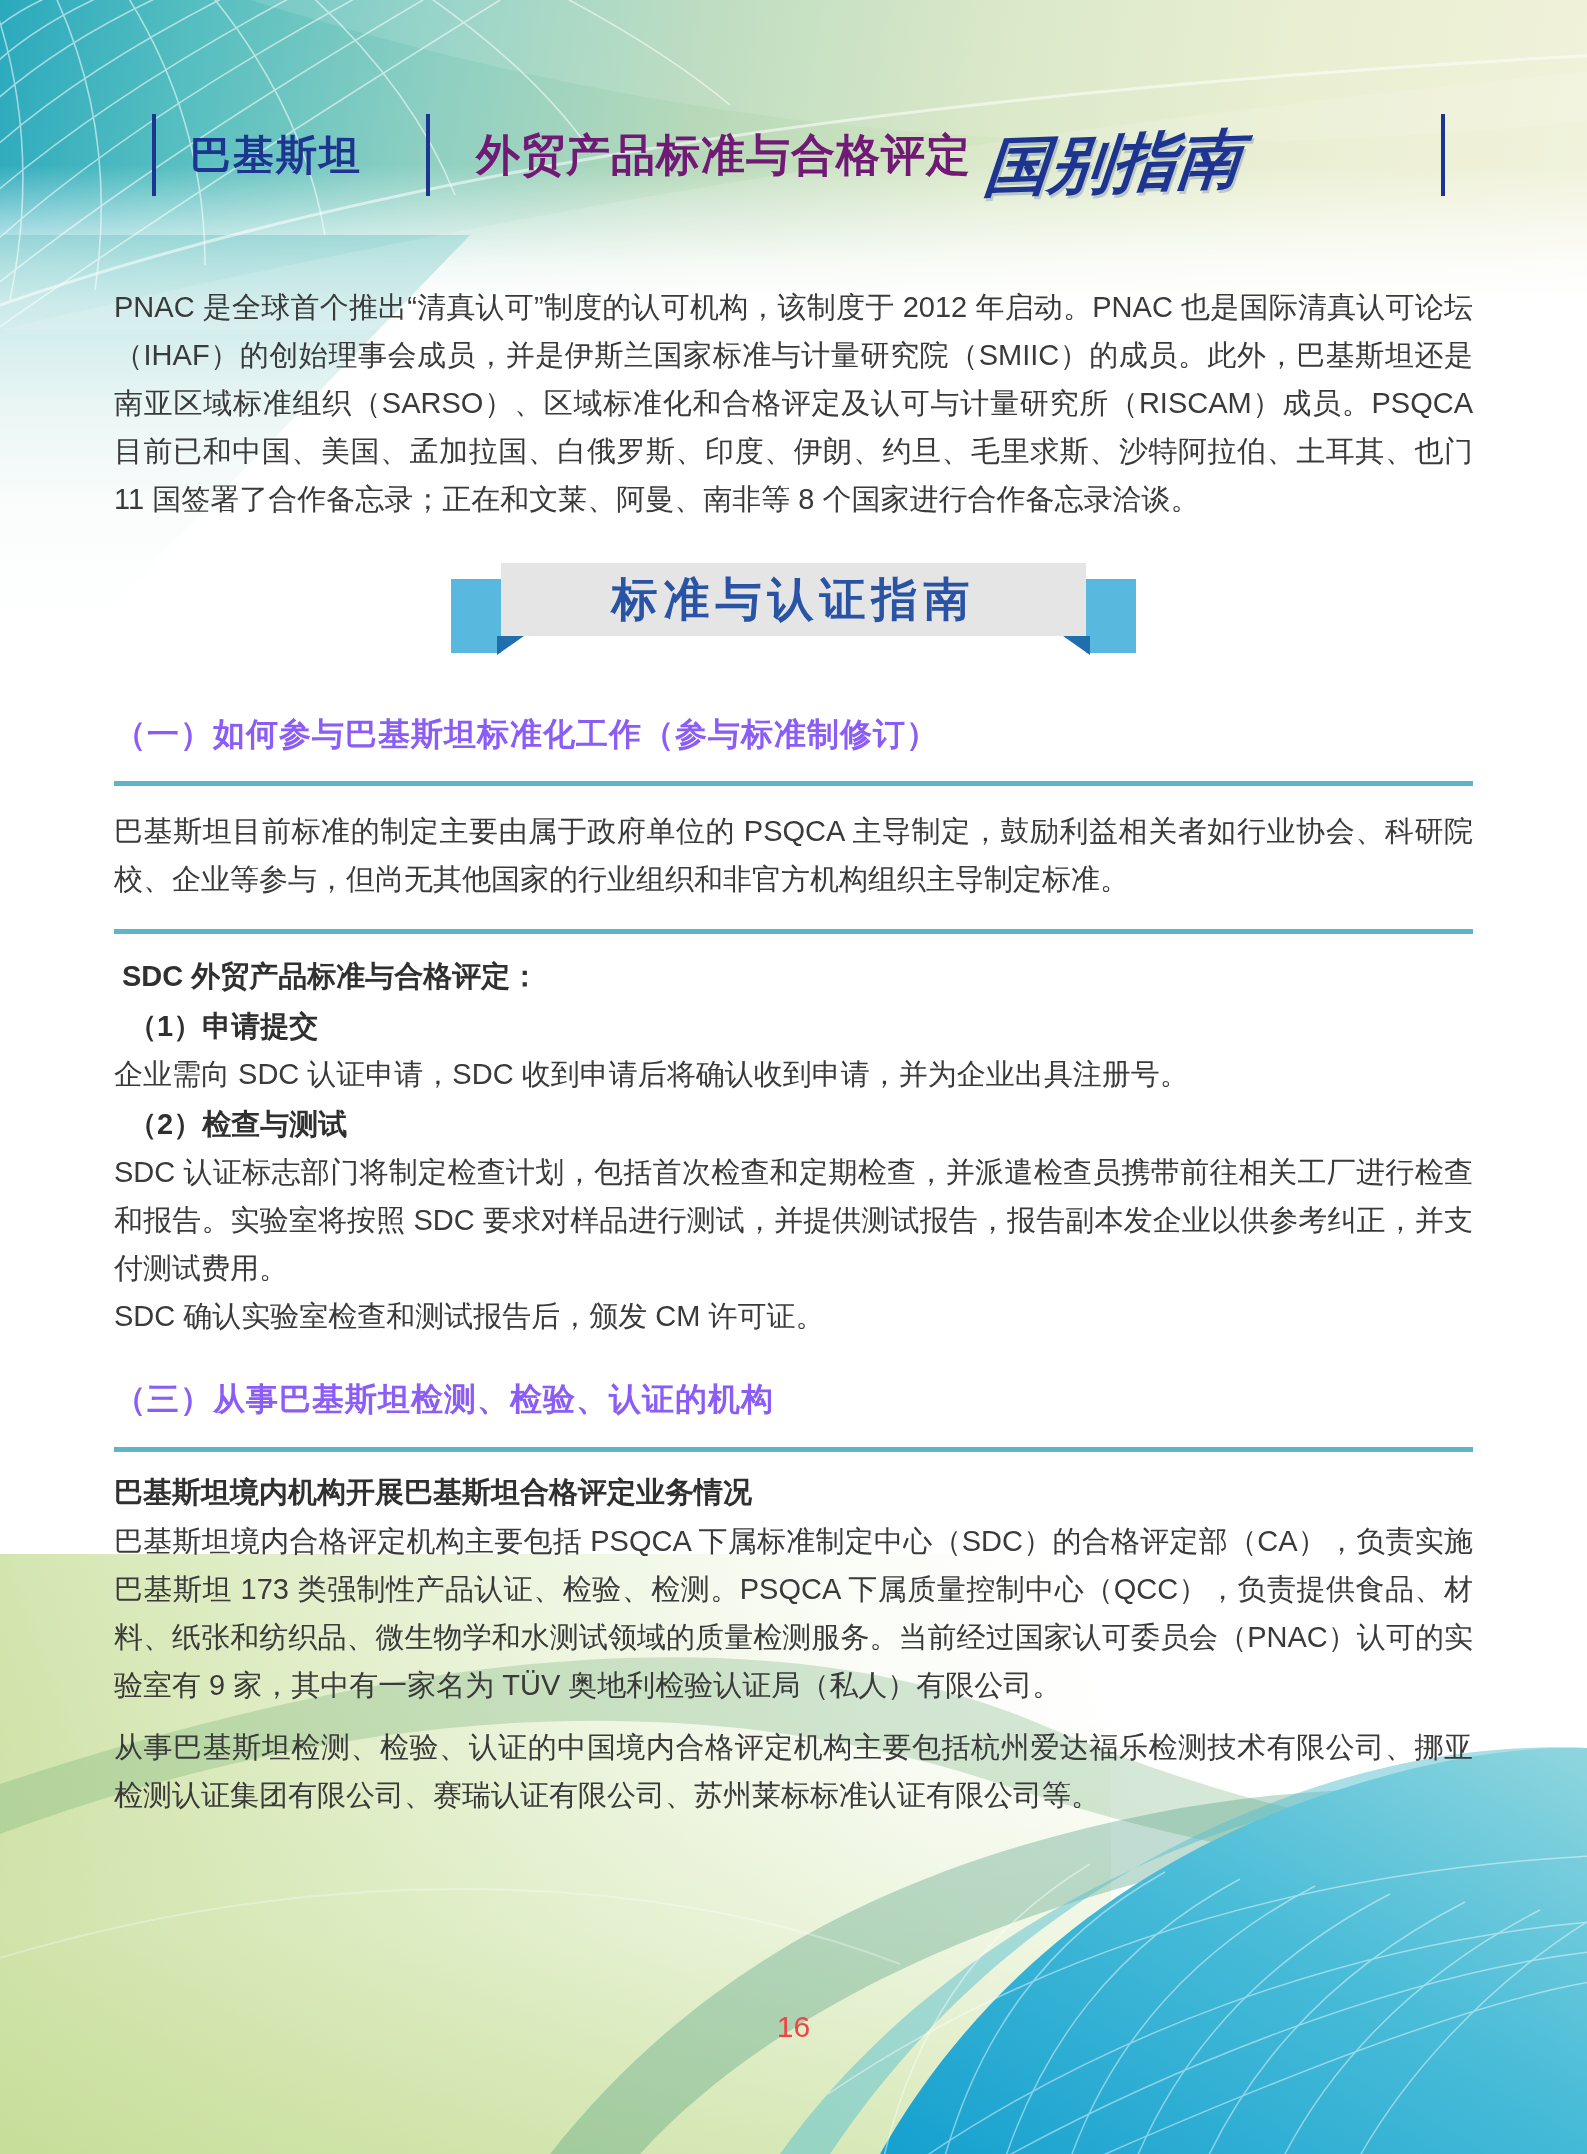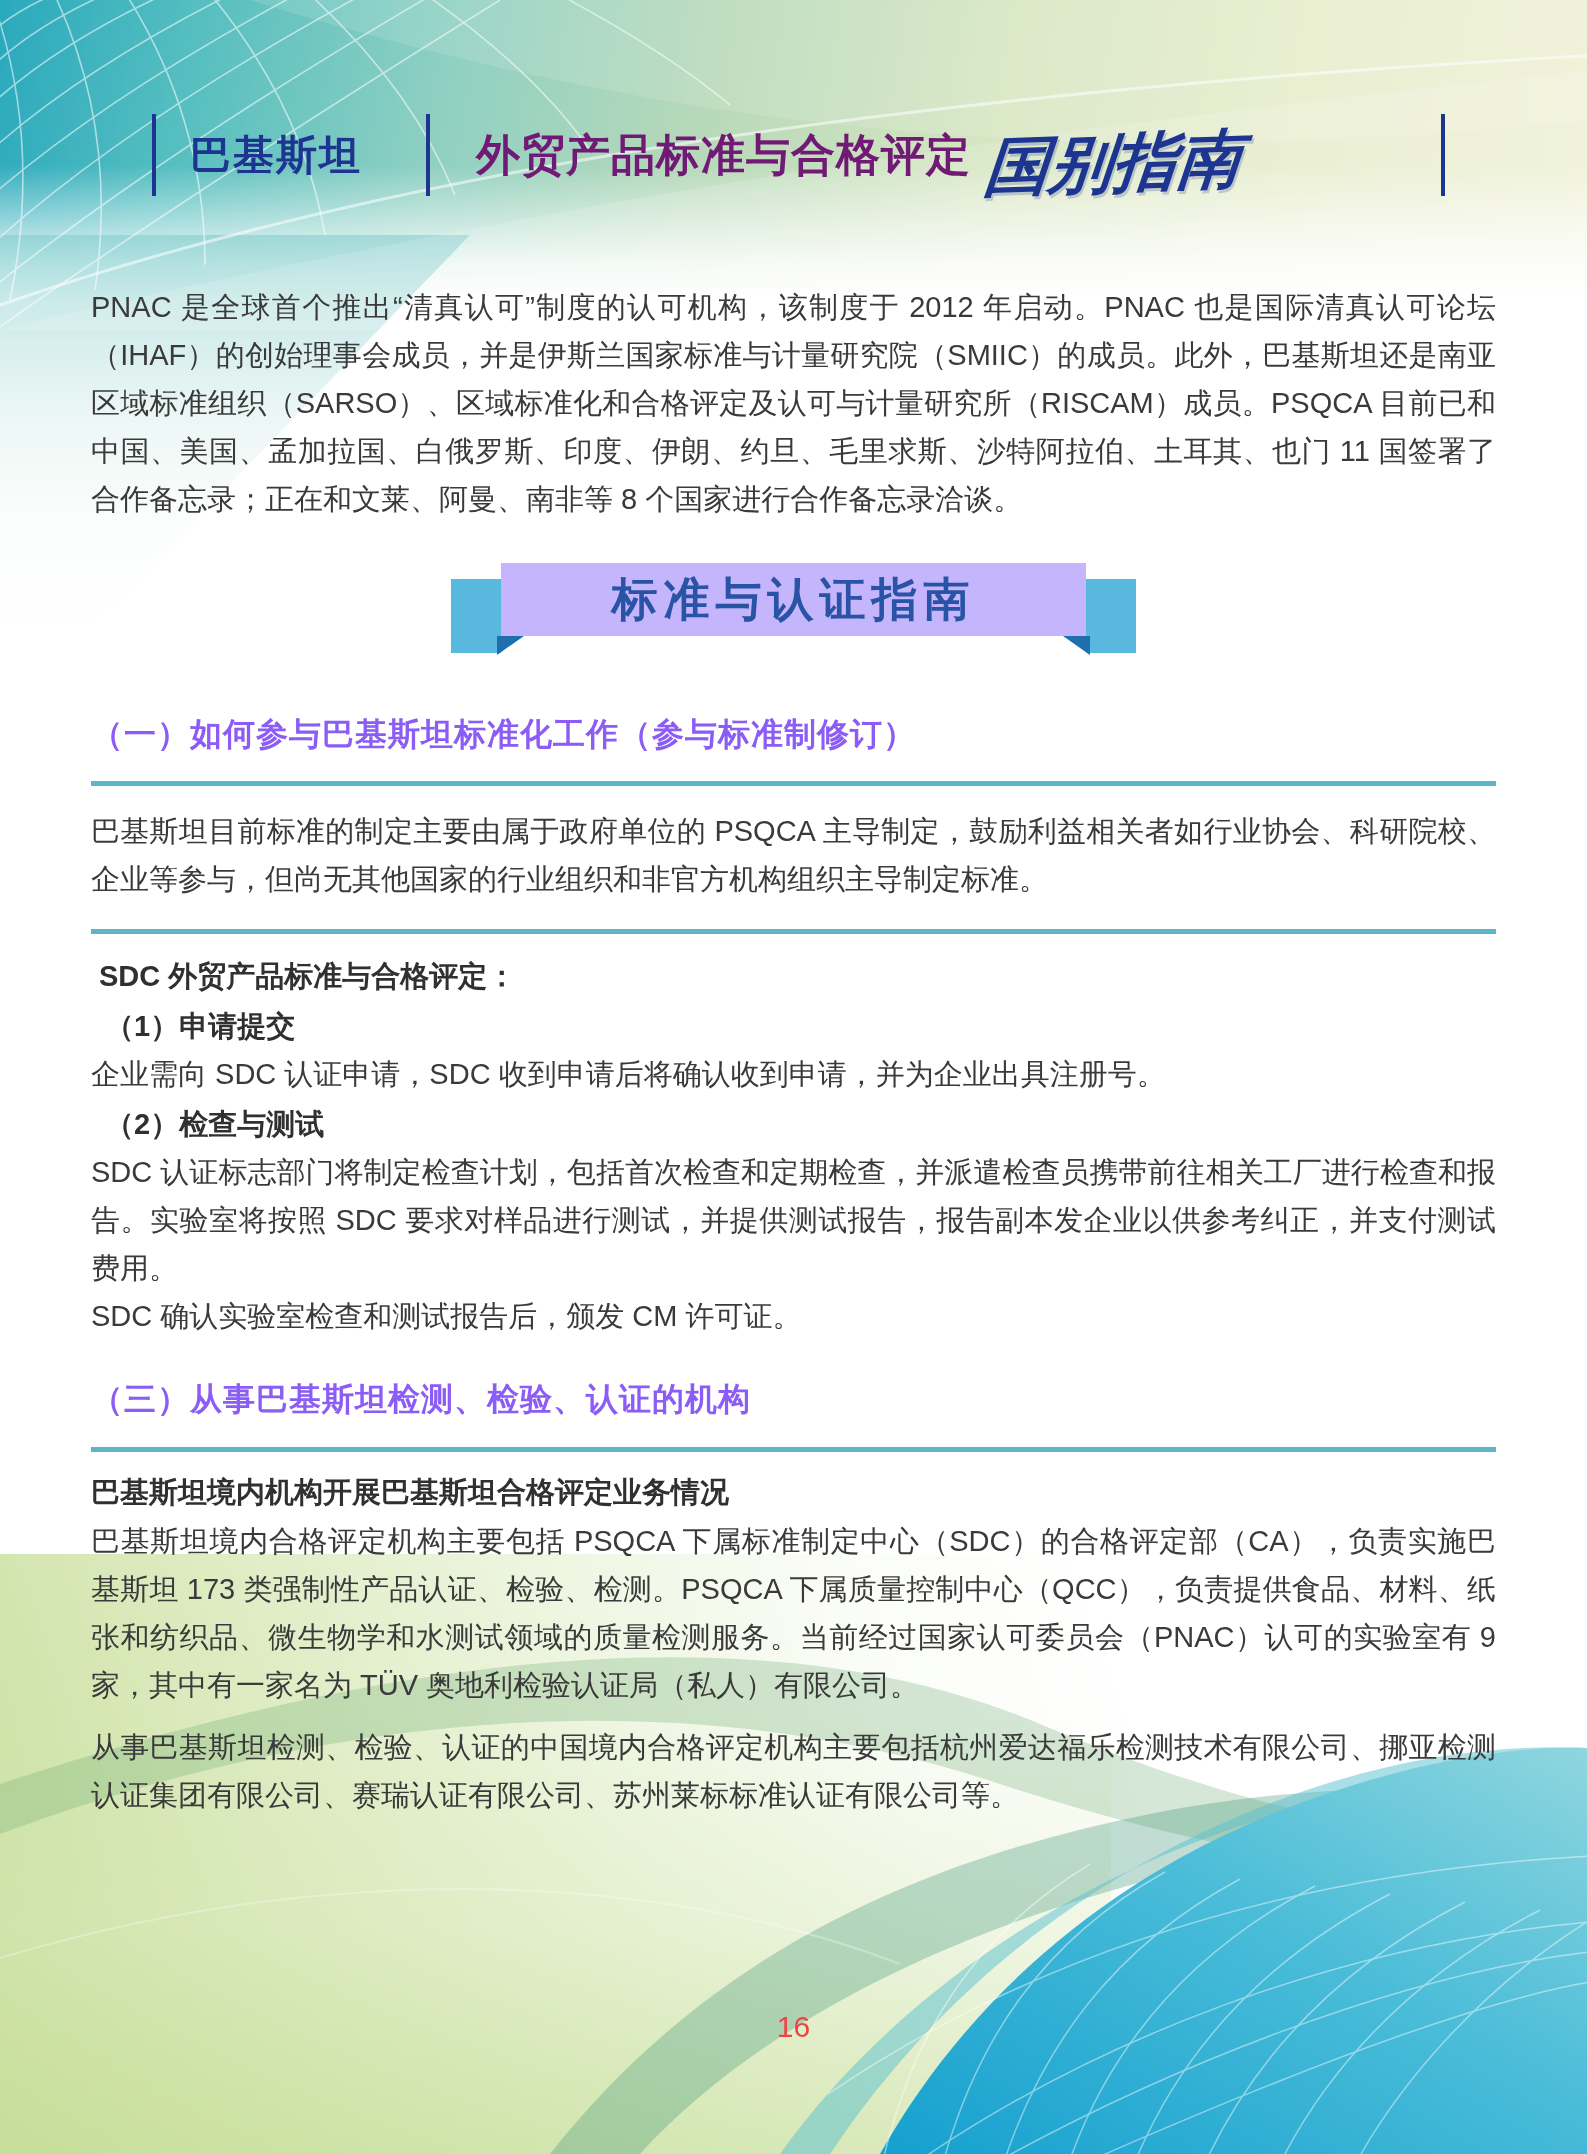--- a/index.html
+++ b/index.html
@@ -70,7 +70,7 @@
   }
 
   
-  .content { position: relative; z-index: 2; margin: 0 91px; padding-top: 283px; }
+  .content { position: relative; z-index: 2; margin: 0 114px; padding-top: 283px; }
   .body-text {
     font-size: 29px; line-height: 48px; color: #3a3a3a;
     text-align: justify; margin: 0;

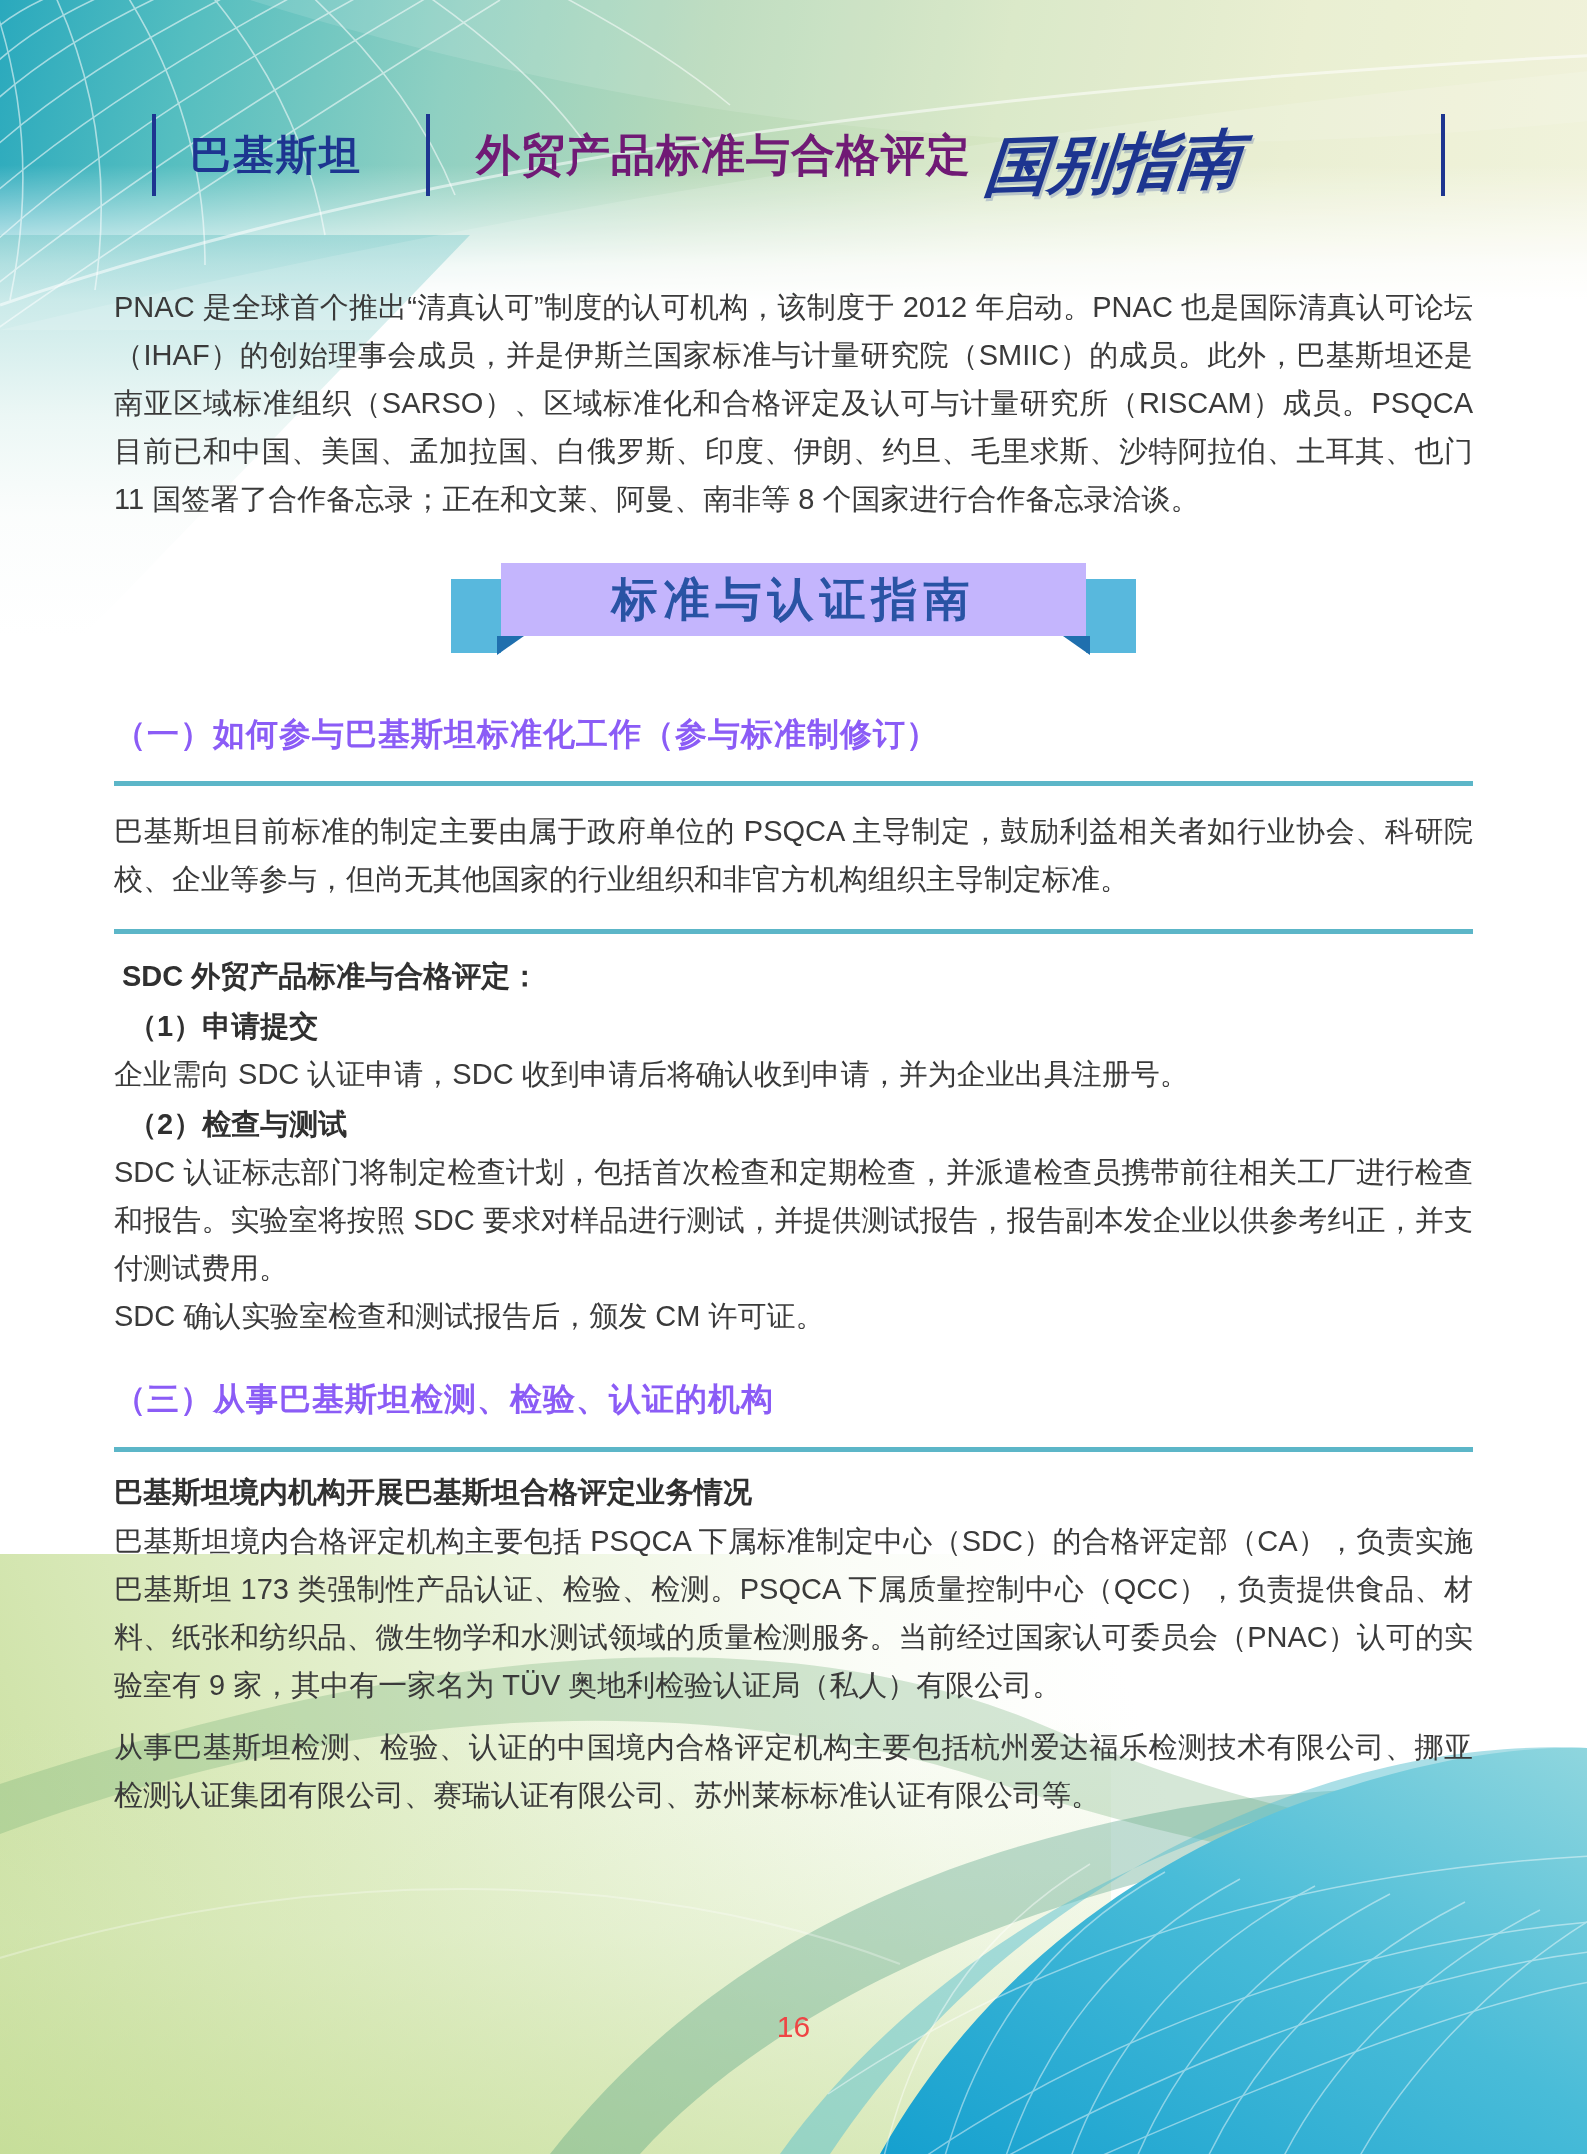--- a/index.html
+++ b/index.html
@@ -92,7 +92,7 @@
   .ribbon .fold.right { right: 46px; clip-path: polygon(0 0, 100% 0, 100% 100%); }
   .ribbon .band {
     position: absolute; left: 50px; right: 50px; top: 0; height: 73px;
-    background: #c4b5fd; display: flex; align-items: center; justify-content: center;
+    background: #e5e5e5; display: flex; align-items: center; justify-content: center;
   }
   .ribbon .band span {
     font-size: 46px; font-weight: 900; color: #2953a4; letter-spacing: 6px;

